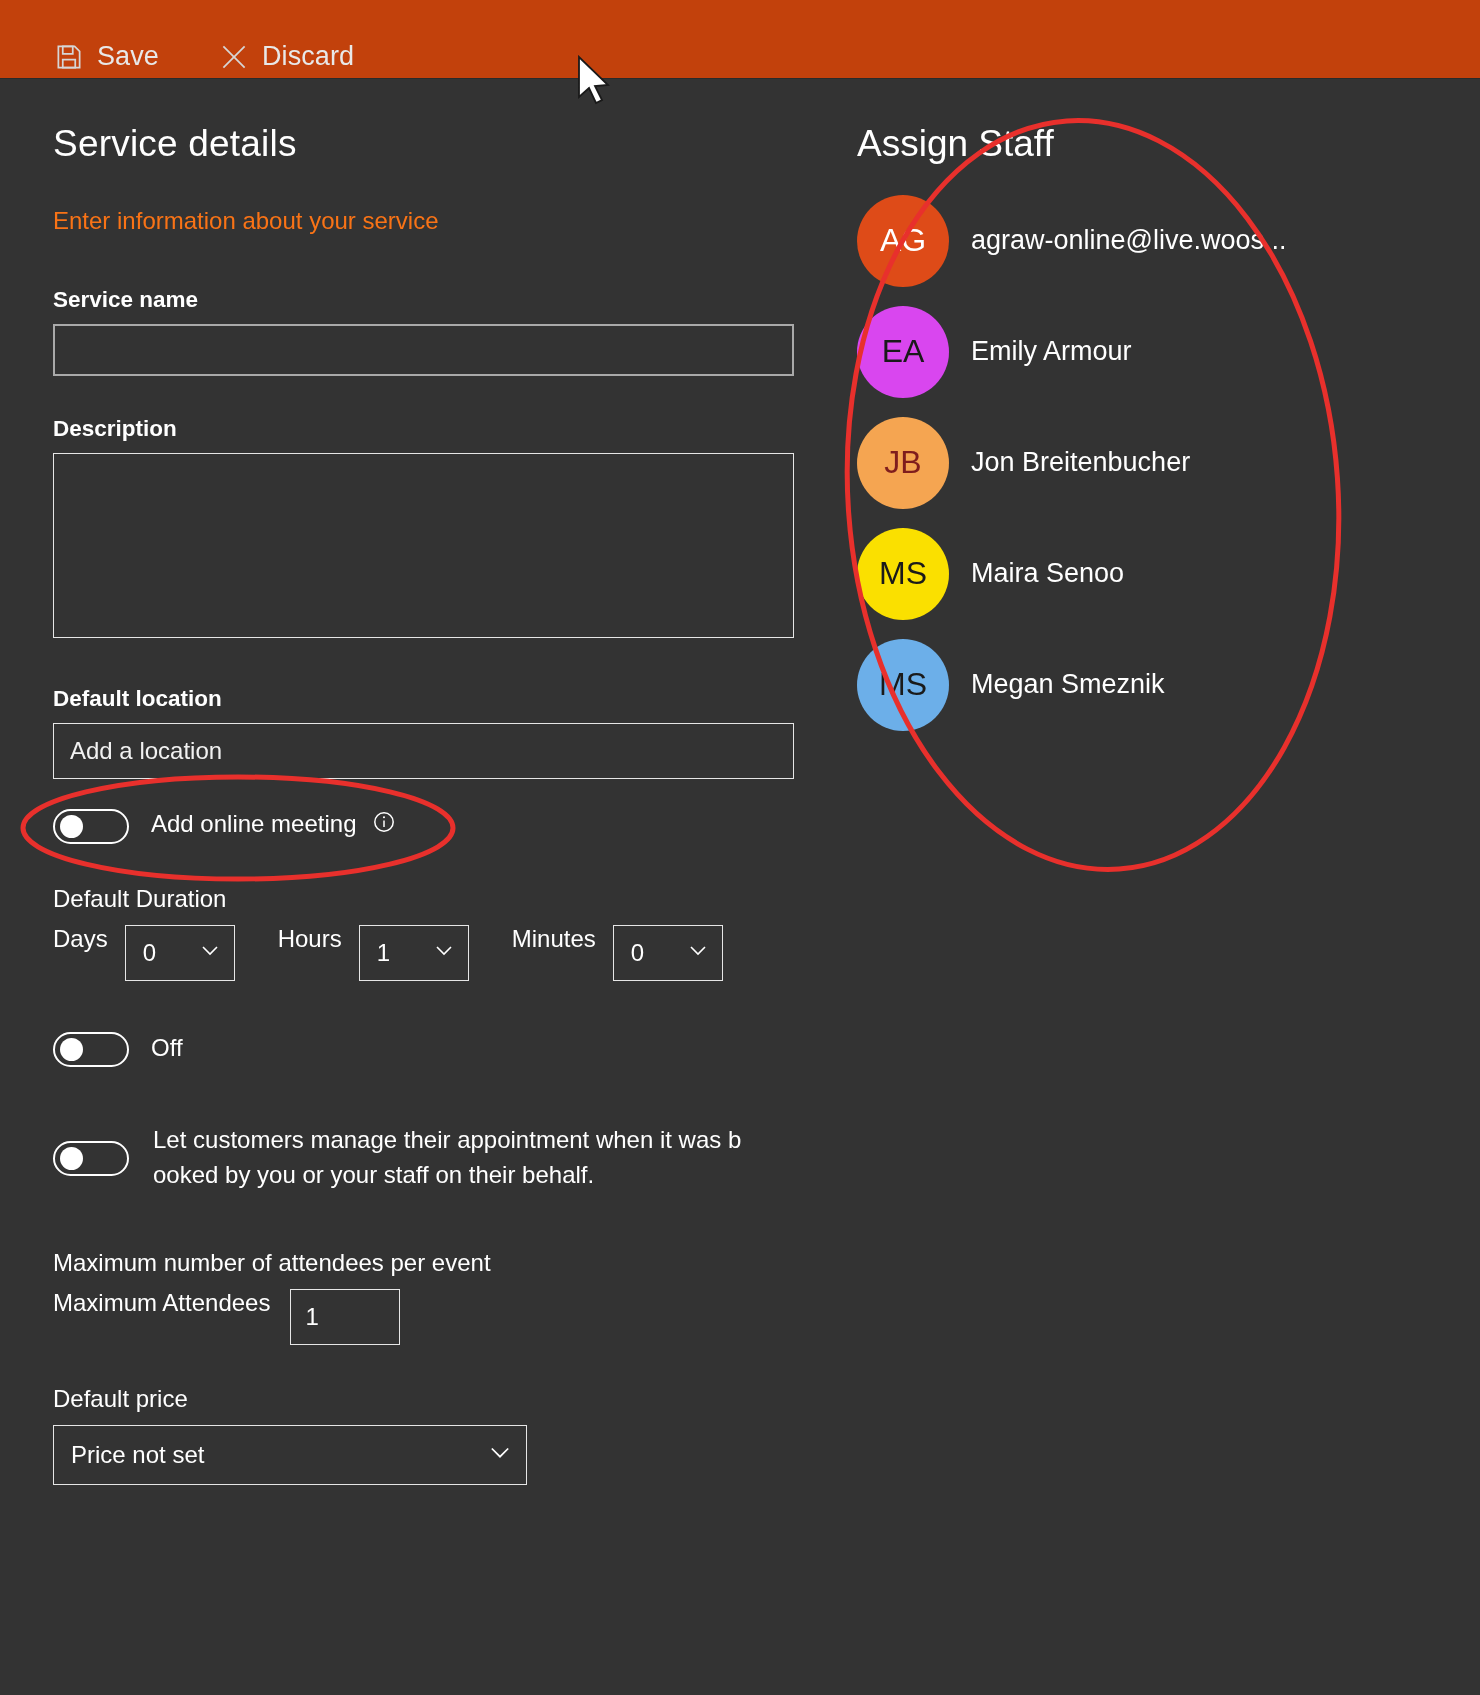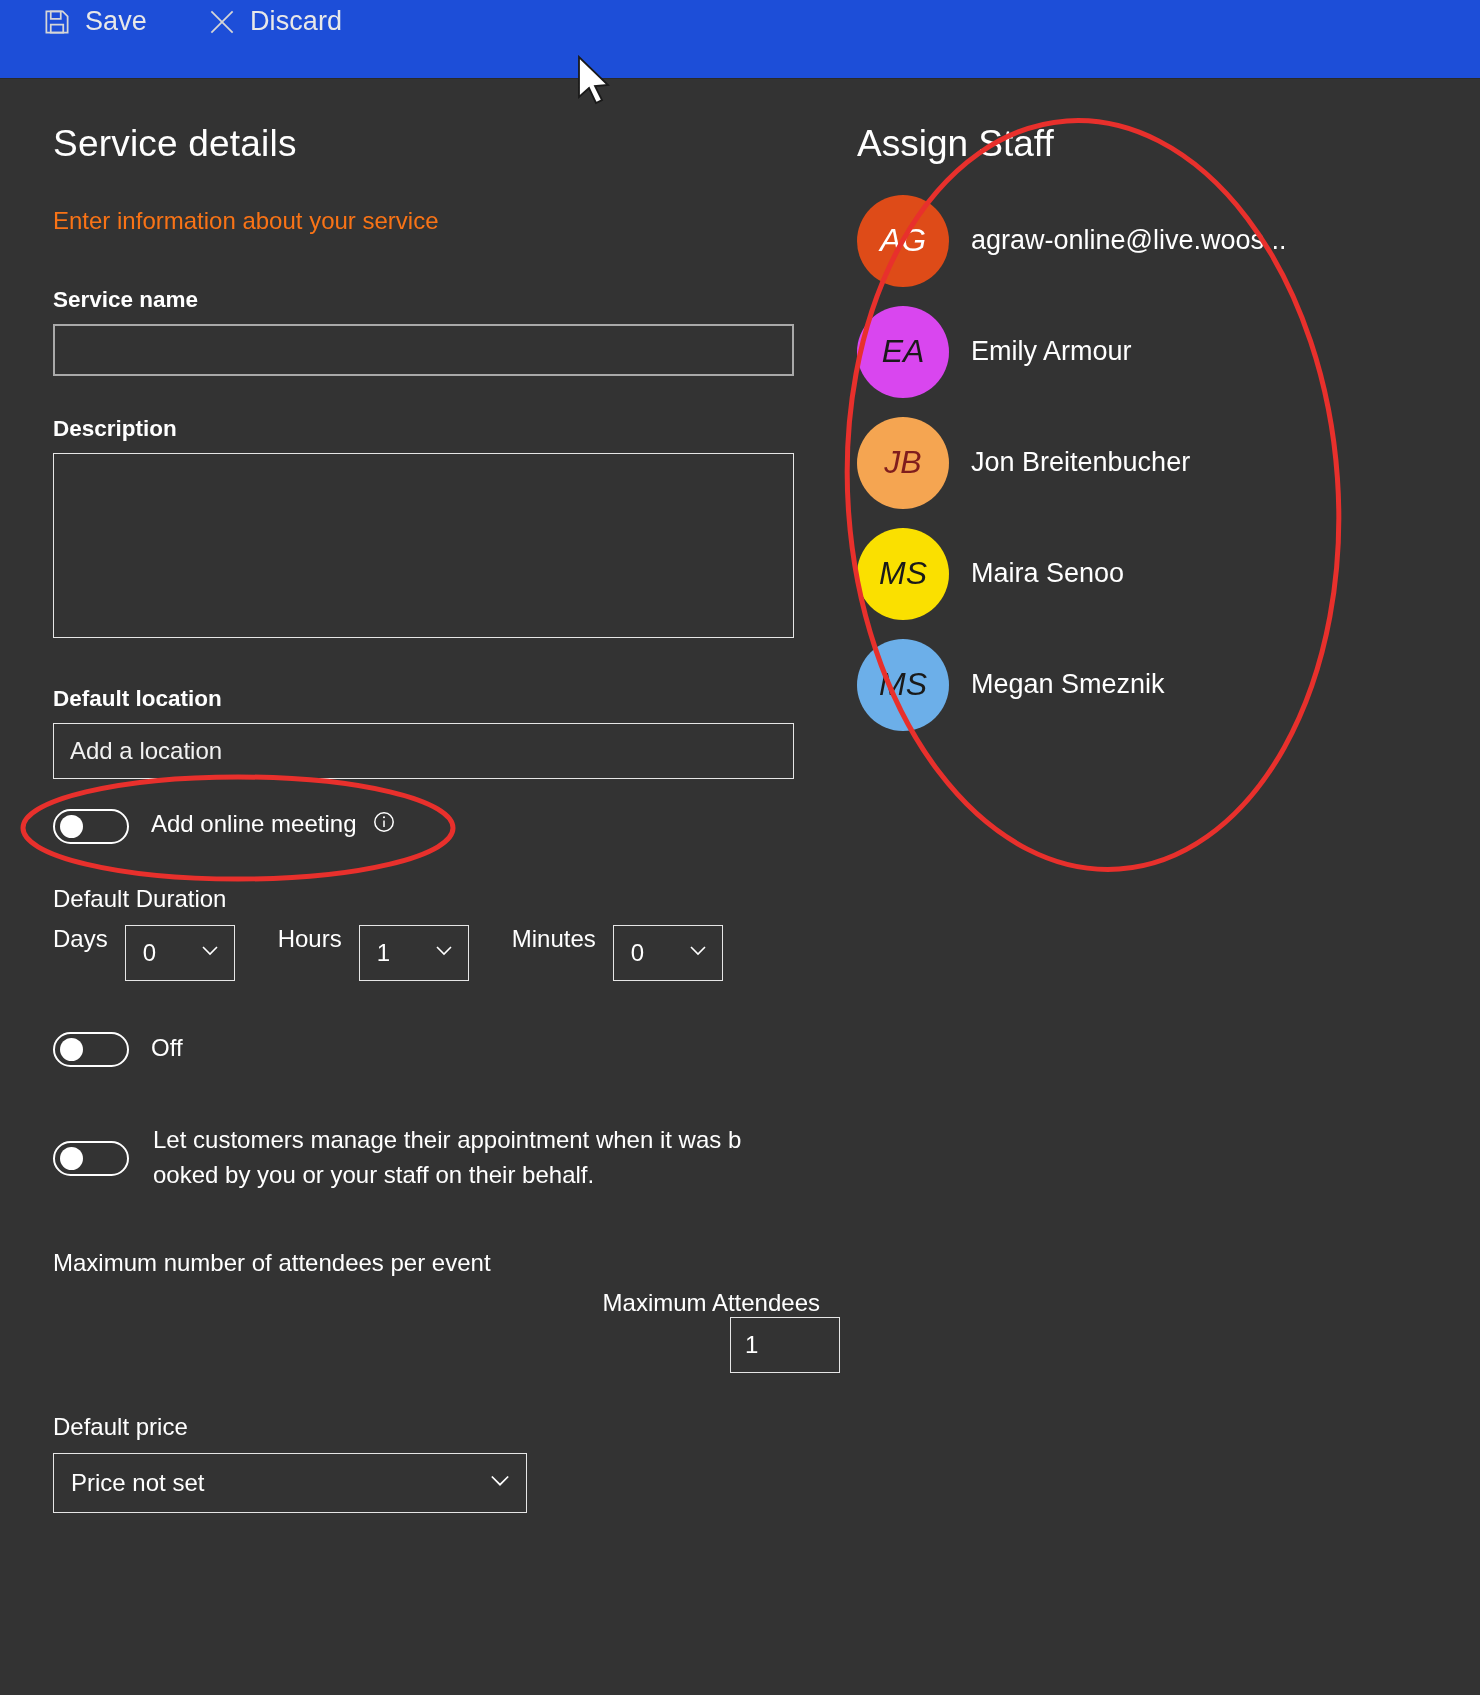--- a/index.html
+++ b/index.html
@@ -17,10 +17,10 @@
   
   .commandbar {
     height: 79px;
-    background: #1d4ed8;
-    display: flex;
-    align-items: flex-start;
-    padding-left: 34px;
+    background: #c2410c;
+    display: flex;
+    align-items: flex-end;
+    padding-left: 46px;
     gap: 44px;
     border-bottom: 1px solid #2a2a2a;
   }

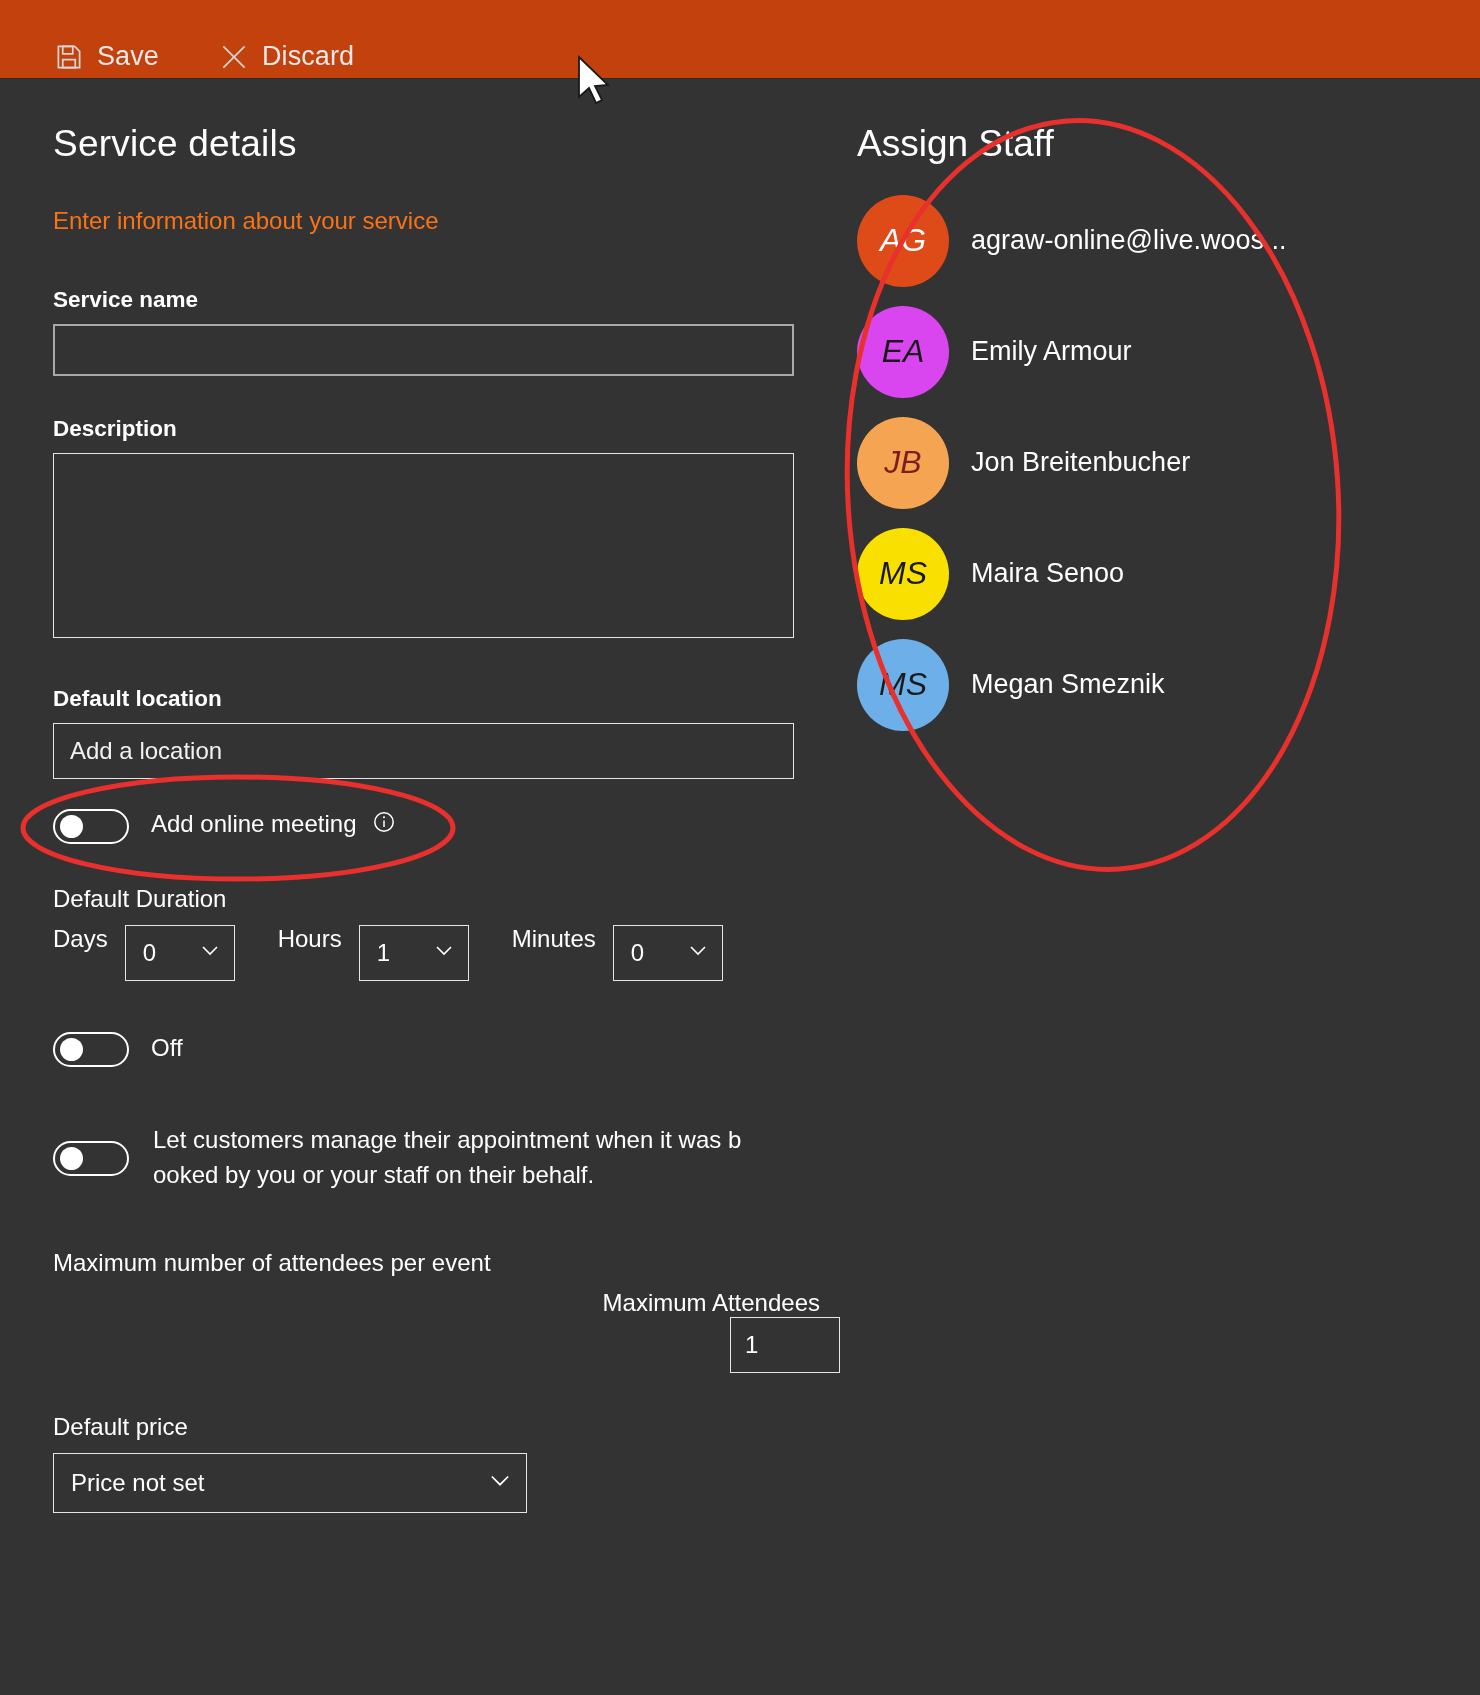--- a/index.html
+++ b/index.html
@@ -200,7 +200,6 @@
     justify-content: center;
     font-size: 32px;
     flex: 0 0 auto;
-    font-style: italic;
   }
   .staff-name {
     font-size: 27px;

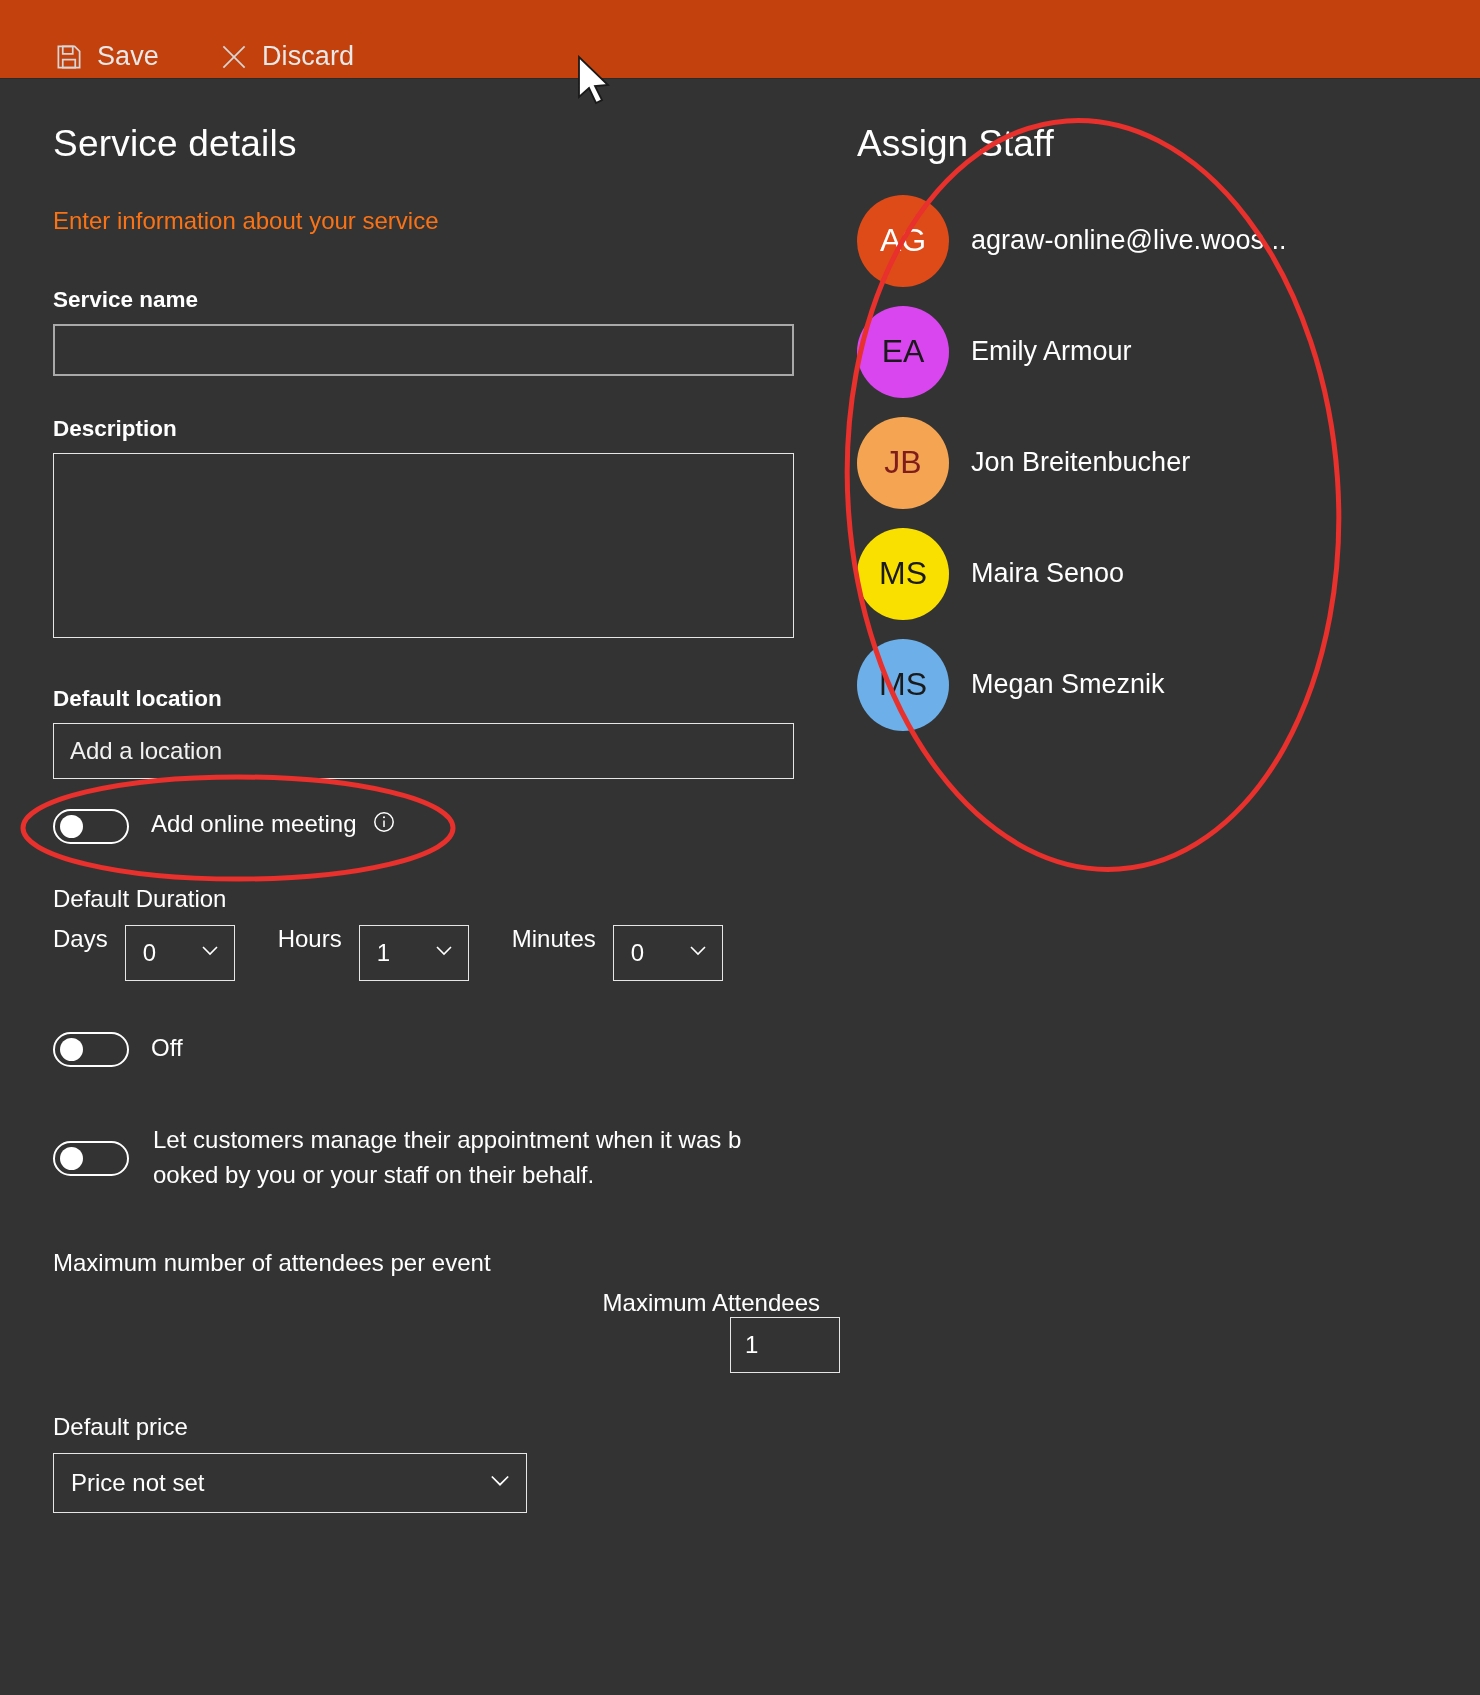--- a/index.html
+++ b/index.html
@@ -175,7 +175,7 @@
     padding: 0 14px;
     outline: none;
   }
-  .attend-row { display: flex; align-items: flex-end; flex-direction: column; }
+  .attend-row { display: flex; align-items: flex-start; }
   .attend-label { font-size: 24px; margin-right: 20px; }
 
   

